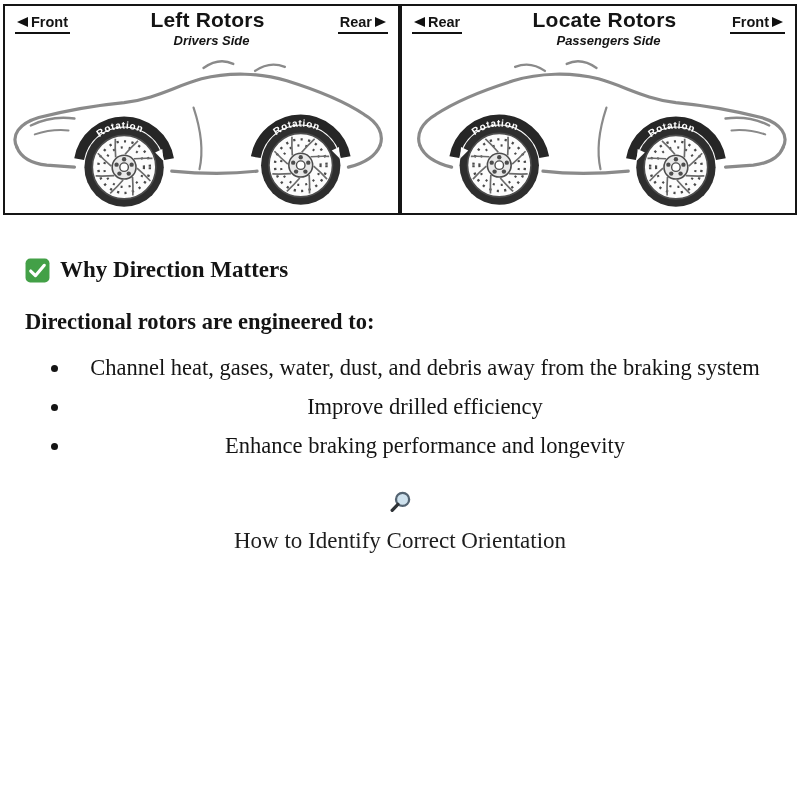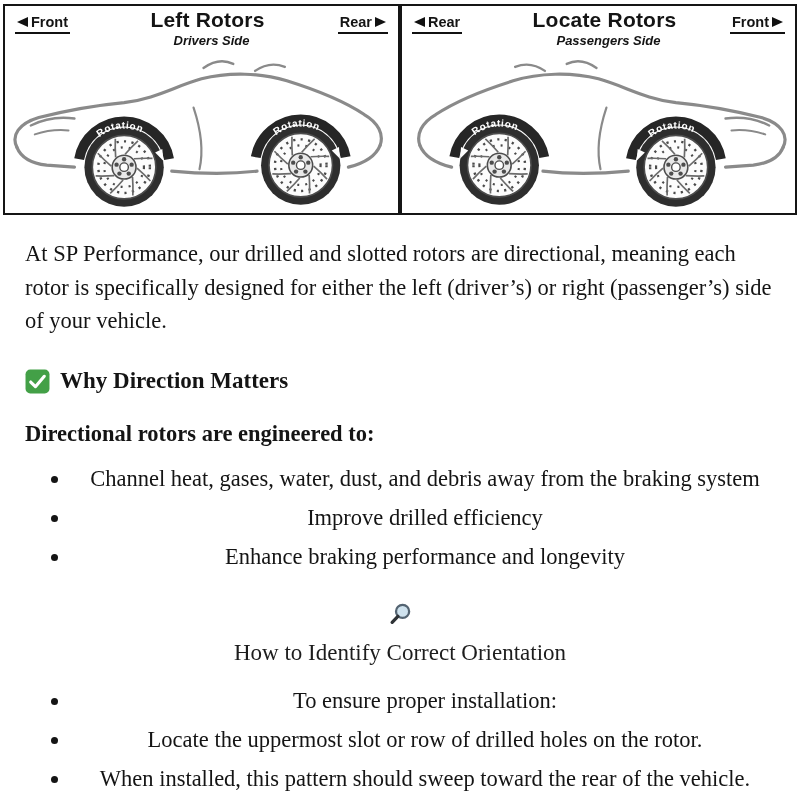--- a/index.html
+++ b/index.html
@@ -161,7 +161,6 @@
 
 <main class="content">
 
-  <p>At SP Performance, our drilled and slotted rotors are directional, meaning each rotor is specifically designed for either the left (driver’s) or right (passenger’s) side of your vehicle.</p>
 
   <h2 class="h-check">
     <span class="icn">

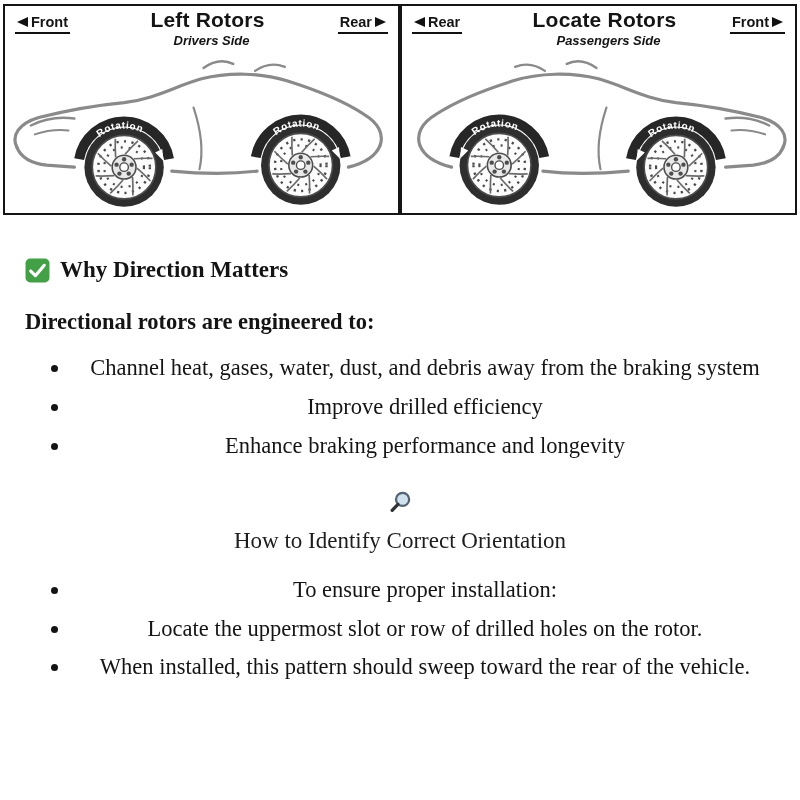--- a/index.html
+++ b/index.html
@@ -190,11 +190,6 @@
     <span>How to Identify Correct Orientation</span>
   </h3>
 
-  <ul>
-    <li>To ensure proper installation:</li>
-    <li>Locate the uppermost slot or row of drilled holes on the rotor.</li>
-    <li>When installed, this pattern should sweep toward the rear of the vehicle.</li>
-  </ul>
 
 </main>
 

